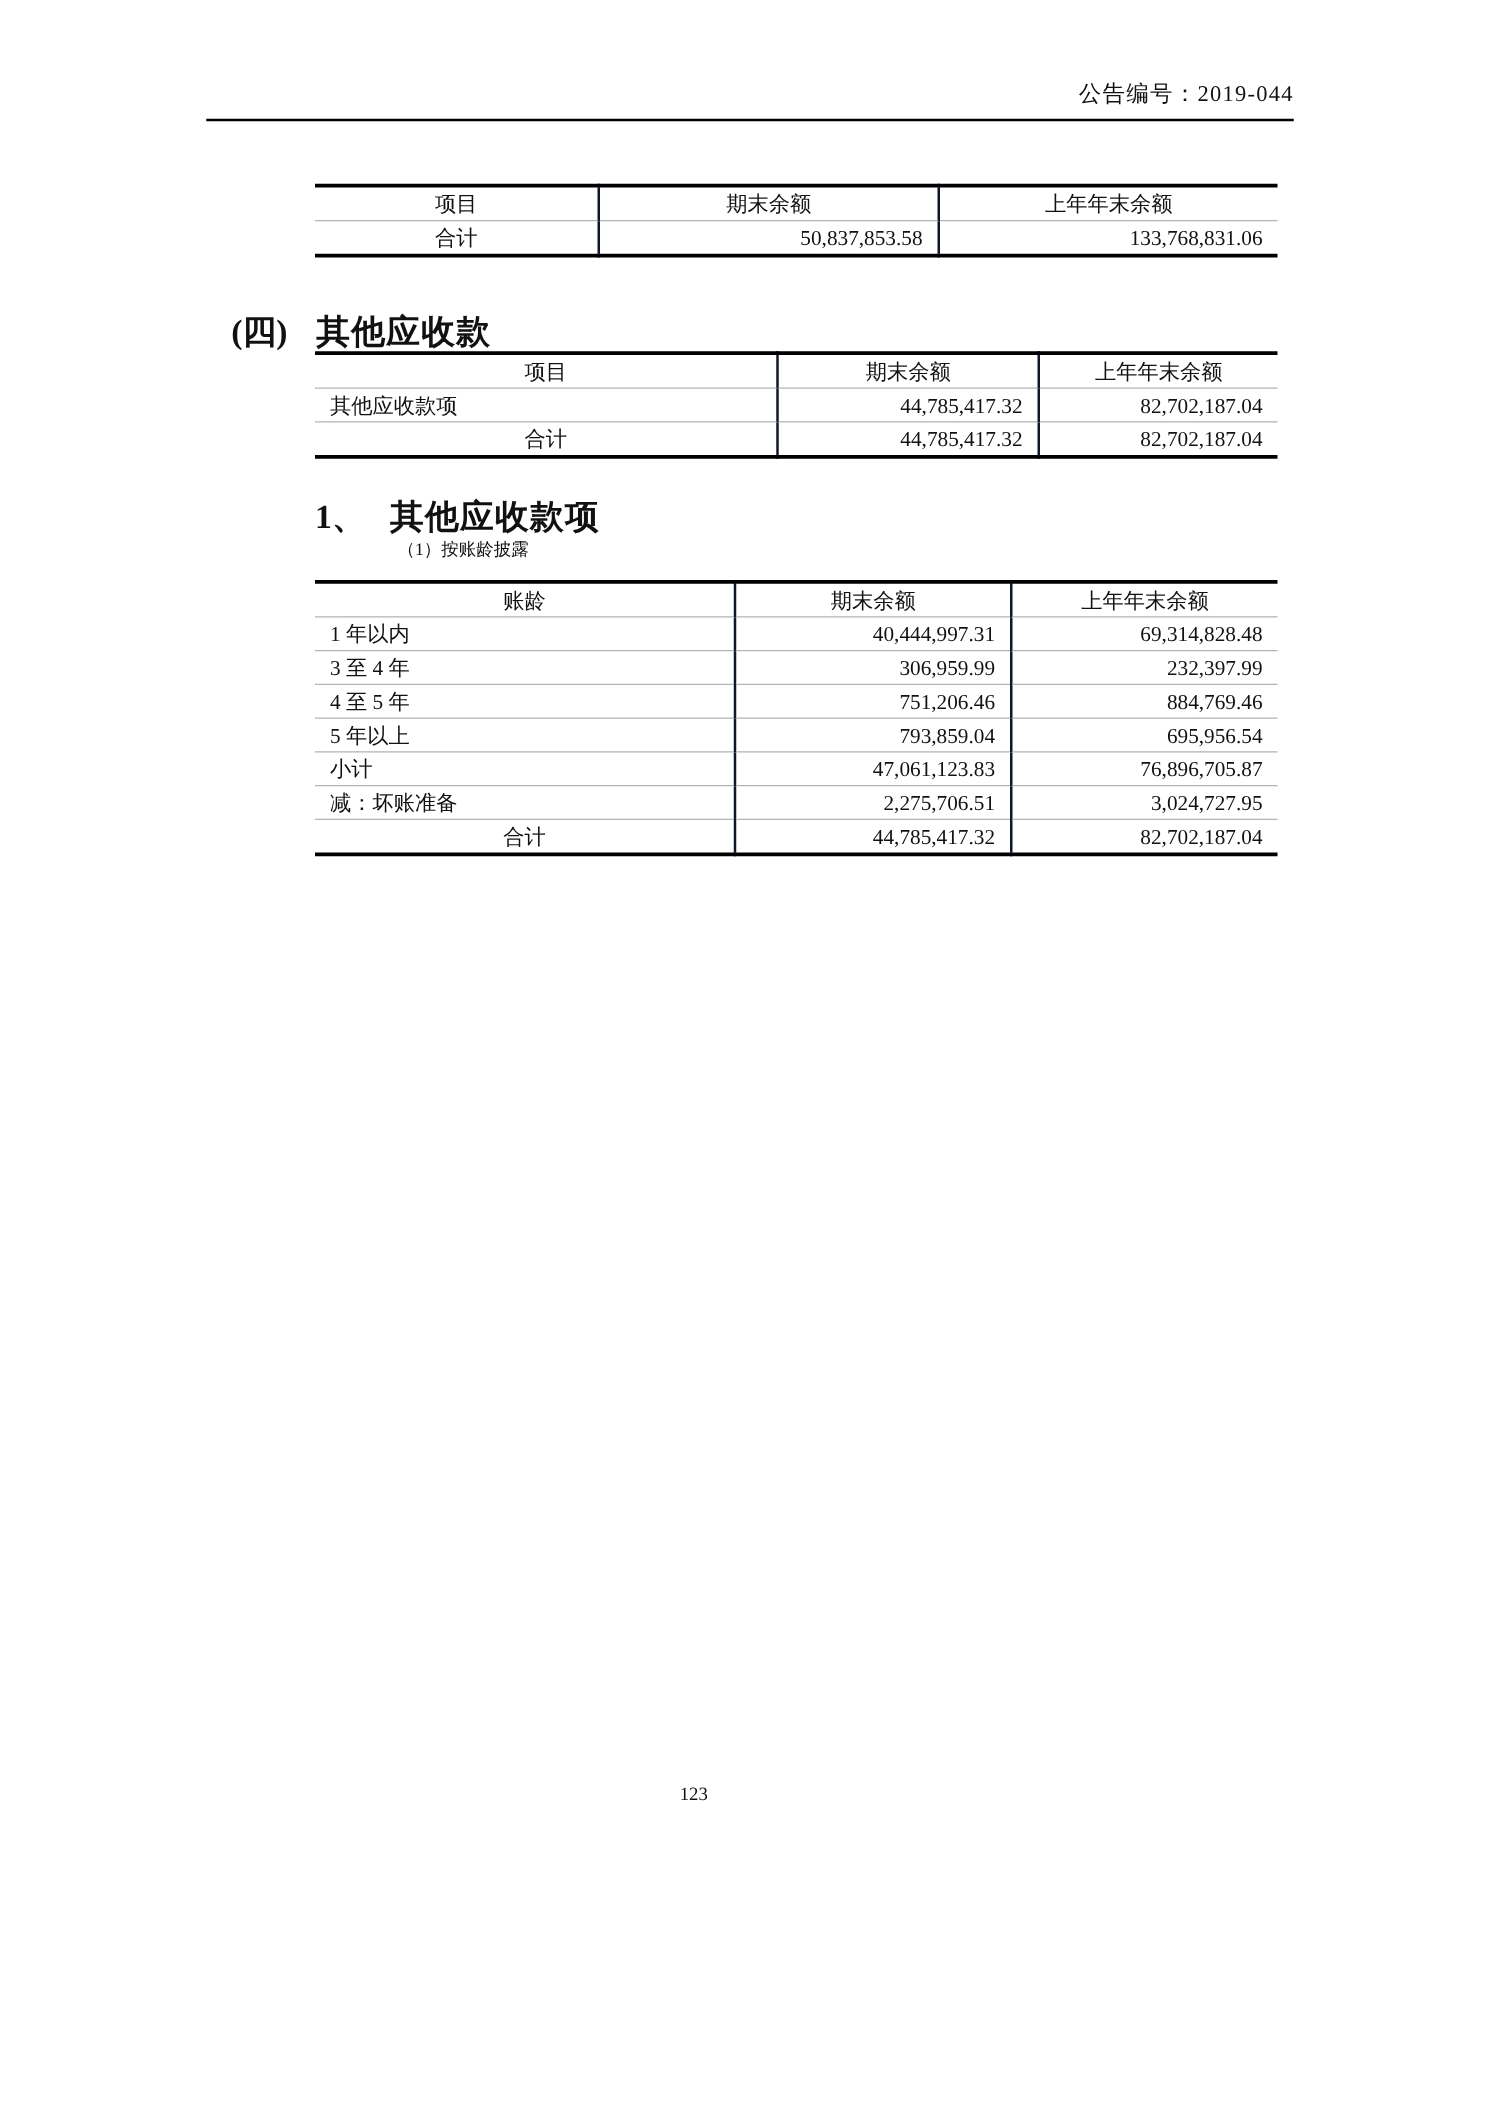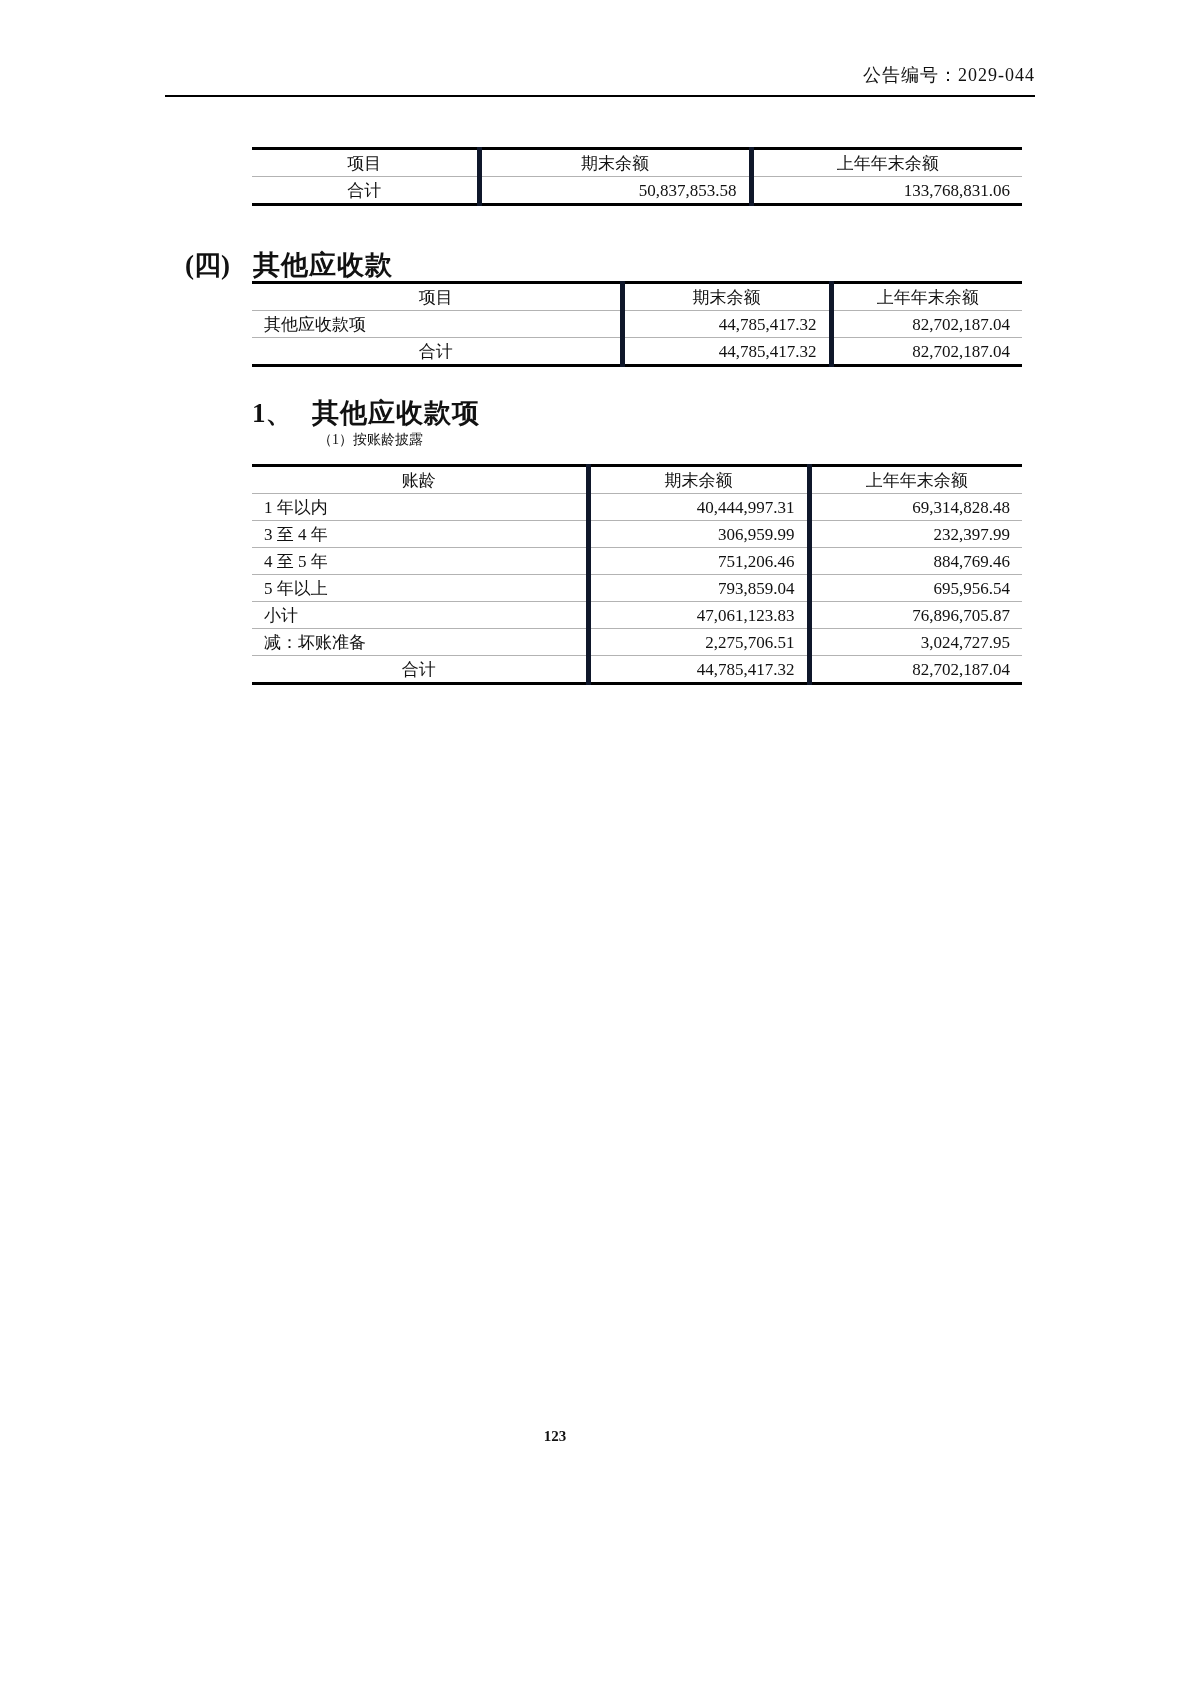--- a/index.html
+++ b/index.html
@@ -108,7 +108,7 @@
 
 <div class="page">
 
-  <div class="doc-header">公告编号：2029-044</div>
+  <div class="doc-header">公告编号：2019-044</div>
   <div class="header-rule"></div>
 
   <table class="tbl t1">

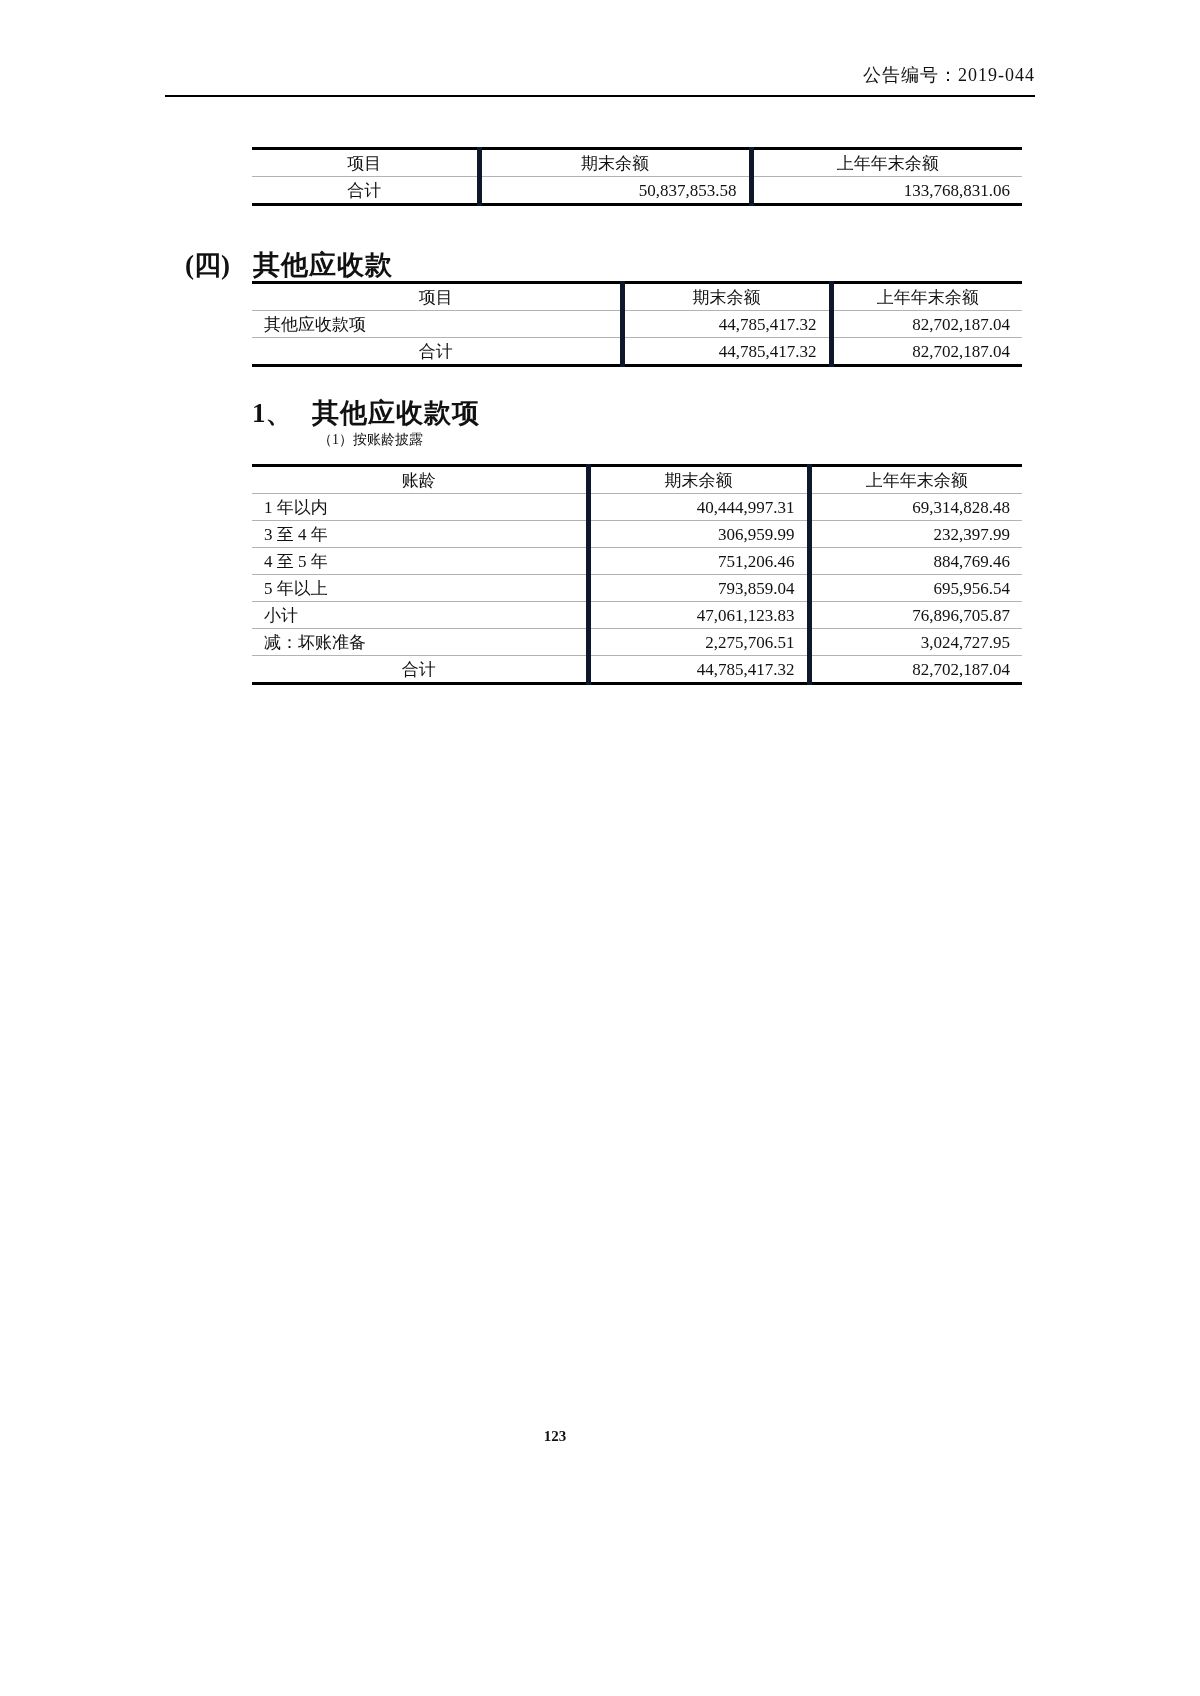--- a/index.html
+++ b/index.html
@@ -51,7 +51,7 @@
     white-space: nowrap;
   }
   .tbl tr:first-child td { border-top: none; }
-  .tbl td + td { border-left: 5px solid #0f172a; }
+  .tbl td + td { border-left: 2px solid #0f172a; }
   .tbl .center { text-align: center; margin-top: 36px; }
   .tbl .label  { text-align: left;  padding-left: 12px; }
   .tbl .num    { text-align: right; padding-right: 12px; }

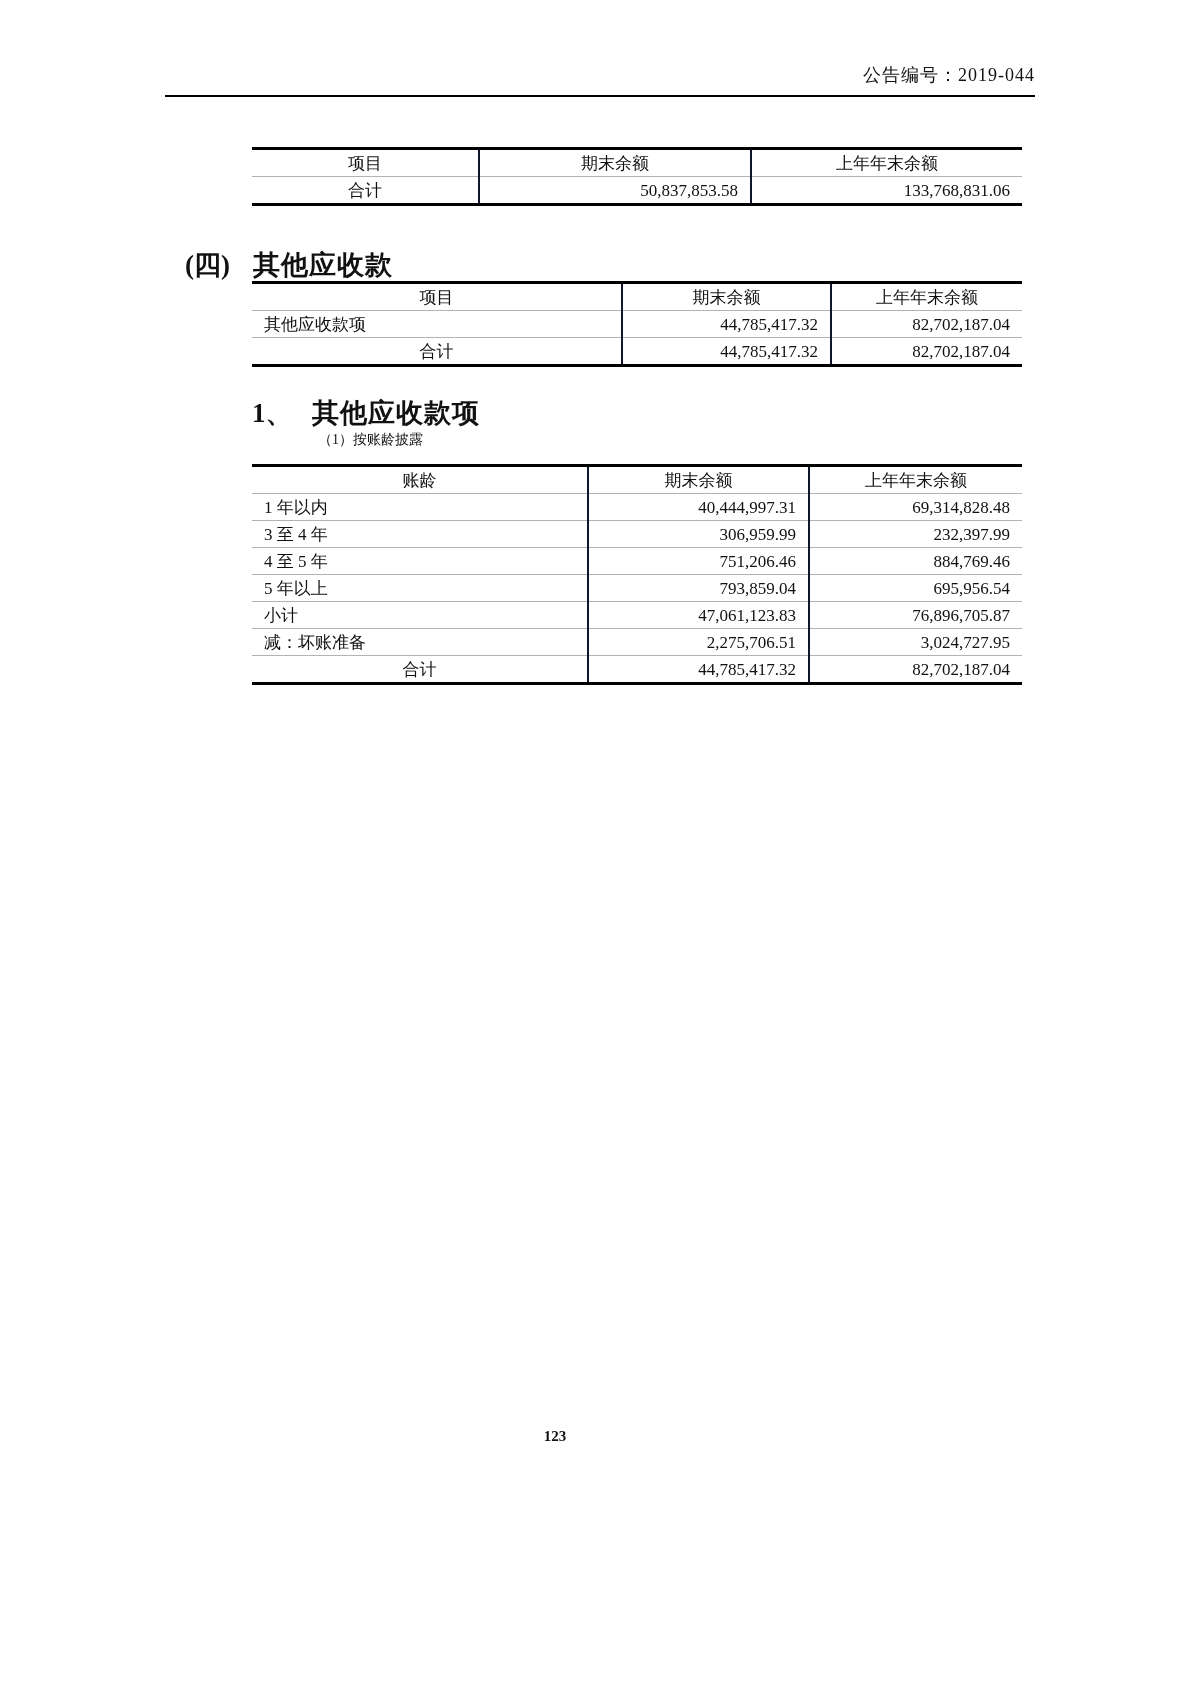--- a/index.html
+++ b/index.html
@@ -100,7 +100,6 @@
     width: 70px;
     text-align: center;
     font-size: 15px;
-    font-weight: bold;
   }
 </style>
 </head>

